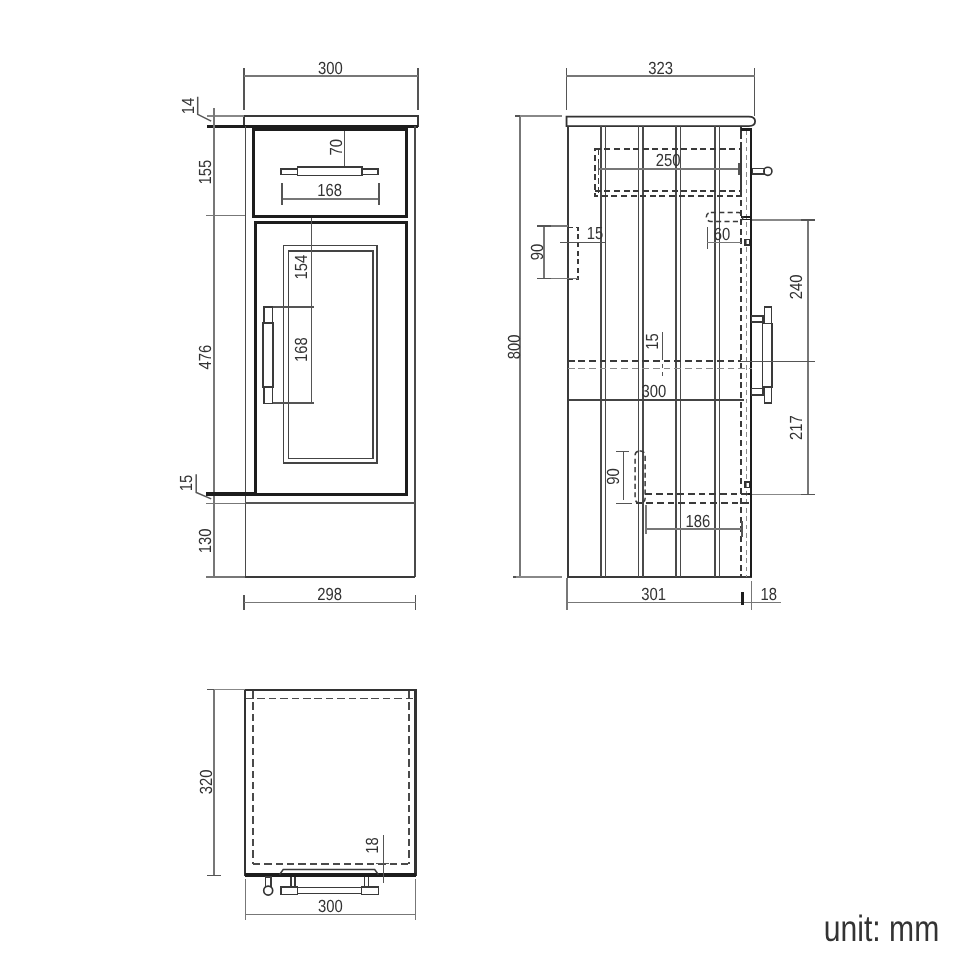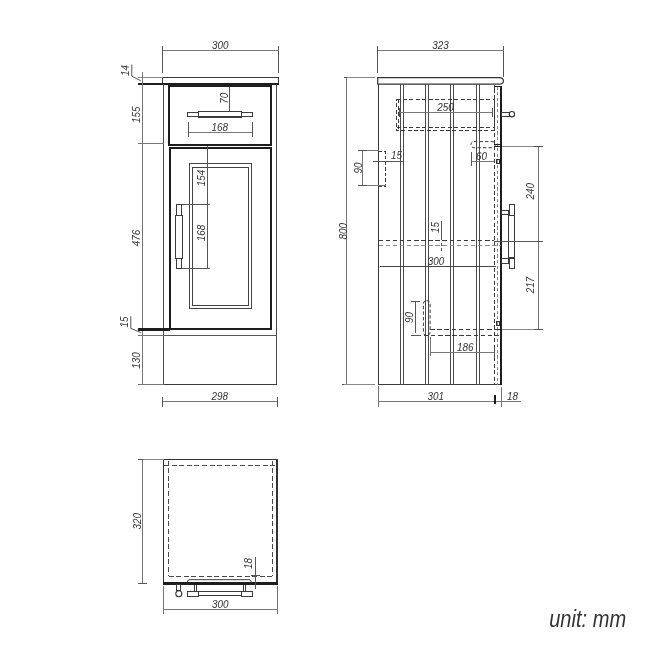--- a/index.html
+++ b/index.html
@@ -3,7 +3,7 @@
 <meta charset="utf-8">
 <style>
   html,body{margin:0;padding:0;background:#fff;}
-  .wrap{width:650px;height:650px;position:relative;font-family:"Liberation Sans",sans-serif;font-style:italic;}
+  .wrap{width:650px;height:650px;position:relative;font-family:"Liberation Sans",sans-serif;}
   svg{position:absolute;top:0;left:0;}
   text{font-family:"Liberation Sans",sans-serif;fill:#333;font-size:11.7px;}
   .r{shape-rendering:auto;}

